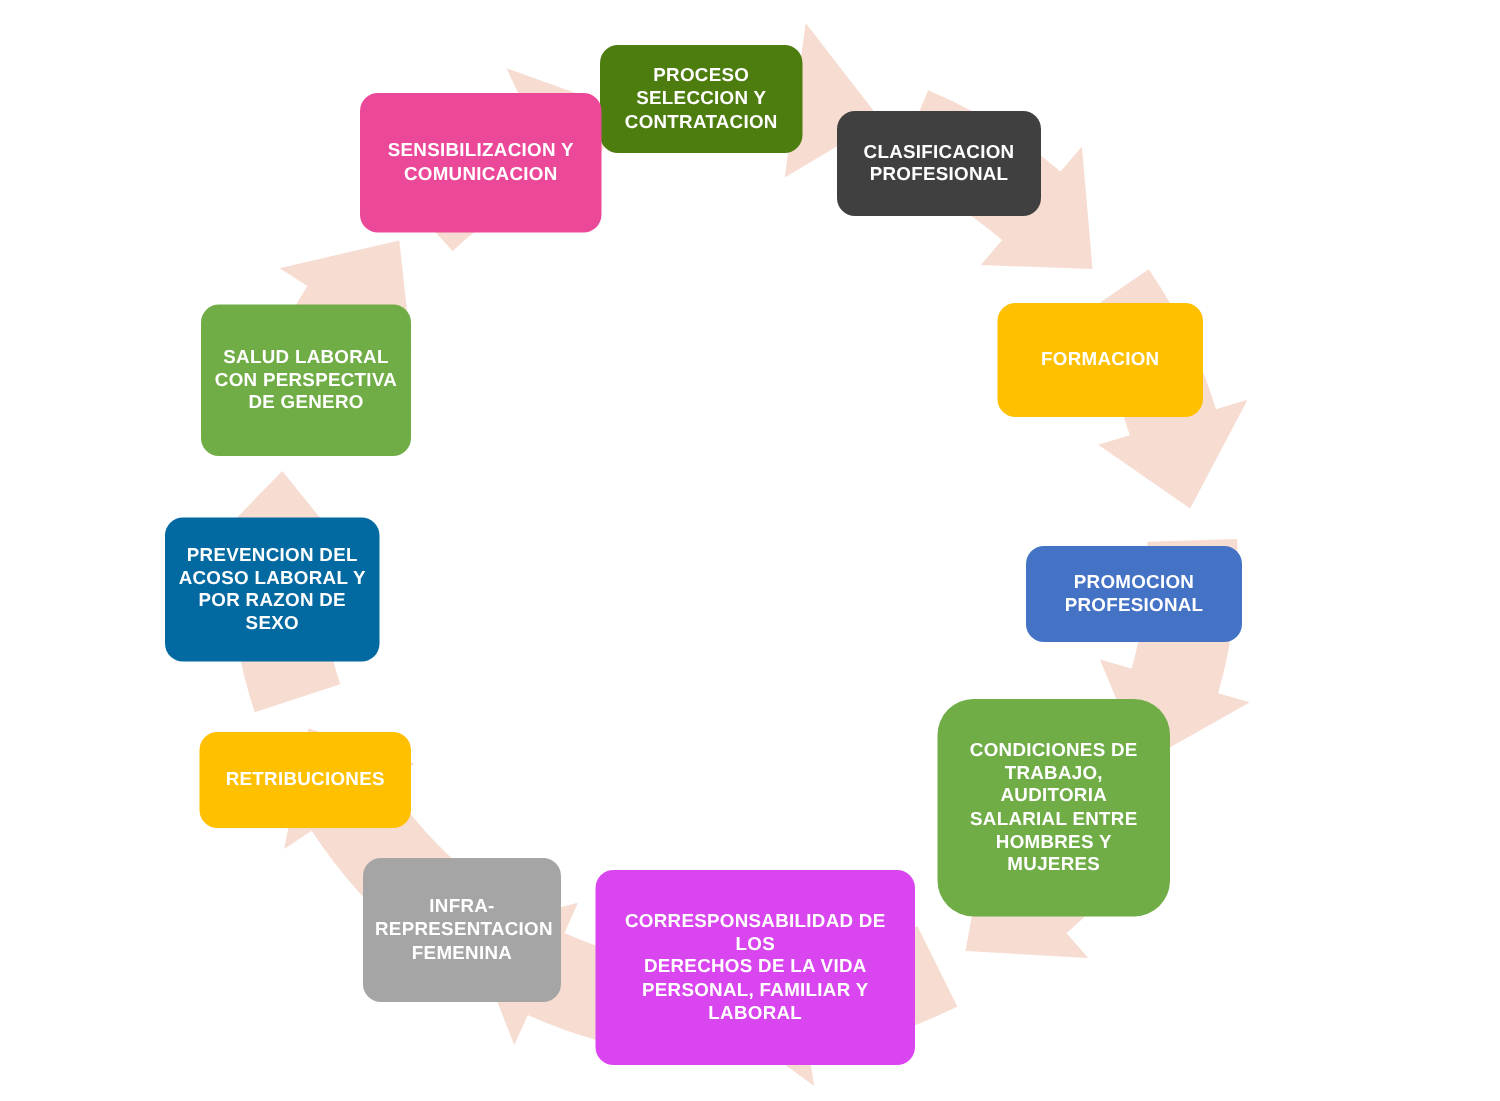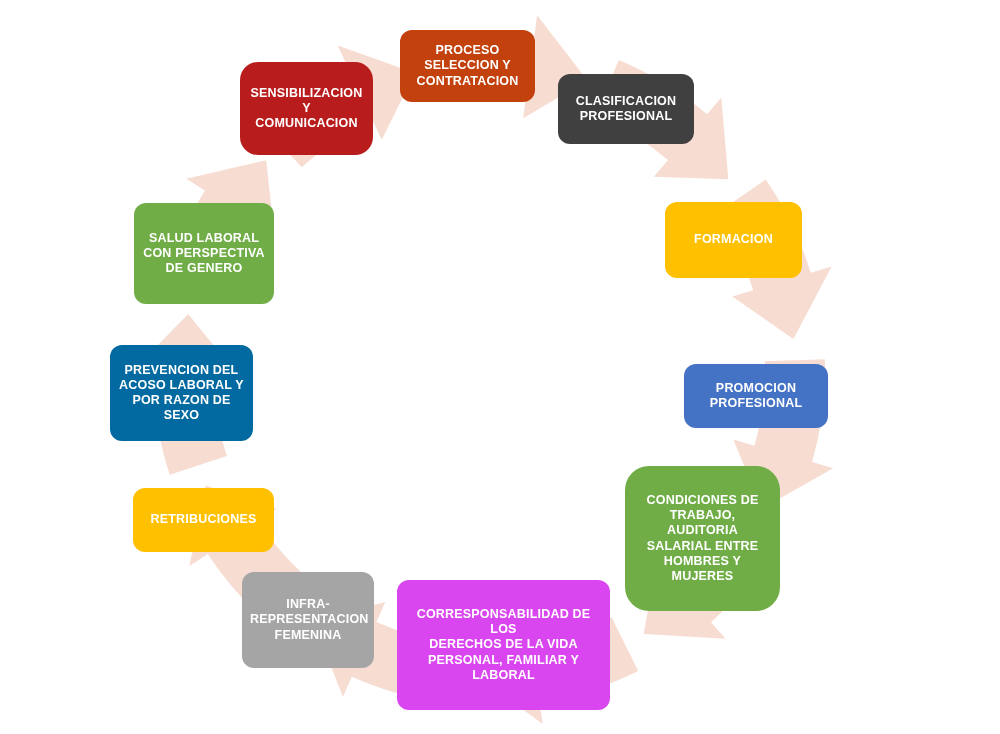--- a/index.html
+++ b/index.html
@@ -66,7 +66,7 @@
     </svg>
 
   <div id="nodes">
-      <div class="node" style="left: 400px; top: 30px; width: 135px; height: 72px; background: #c2410c; font-size: 12.5px;">
+      <div class="node" style="left: 400px; top: 30px; width: 135px; height: 72px; background: #4d7c0f; font-size: 12.5px;">
         <span class="node-label">PROCESO
 SELECCION Y
 CONTRATACION</span>

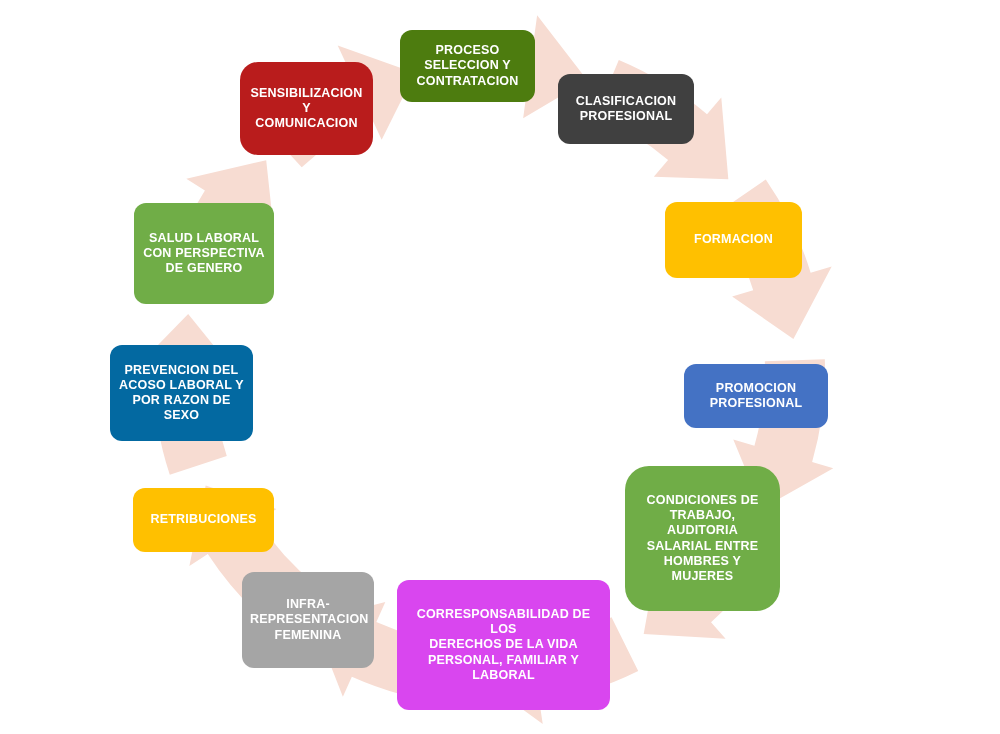--- a/index.html
+++ b/index.html
@@ -115,7 +115,7 @@
 CON PERSPECTIVA
 DE GENERO</span>
       </div>
-      <div class="node" style="left: 240px; top: 62px; width: 133px; height: 93px; background: #b91c1c; font-size: 12.5px; border-radius: 18px;">
+      <div class="node" style="left: 240px; top: 62px; width: 161px; height: 93px; background: #ec4899; font-size: 12.5px;">
         <span class="node-label">SENSIBILIZACION Y
 COMUNICACION</span>
       </div>

